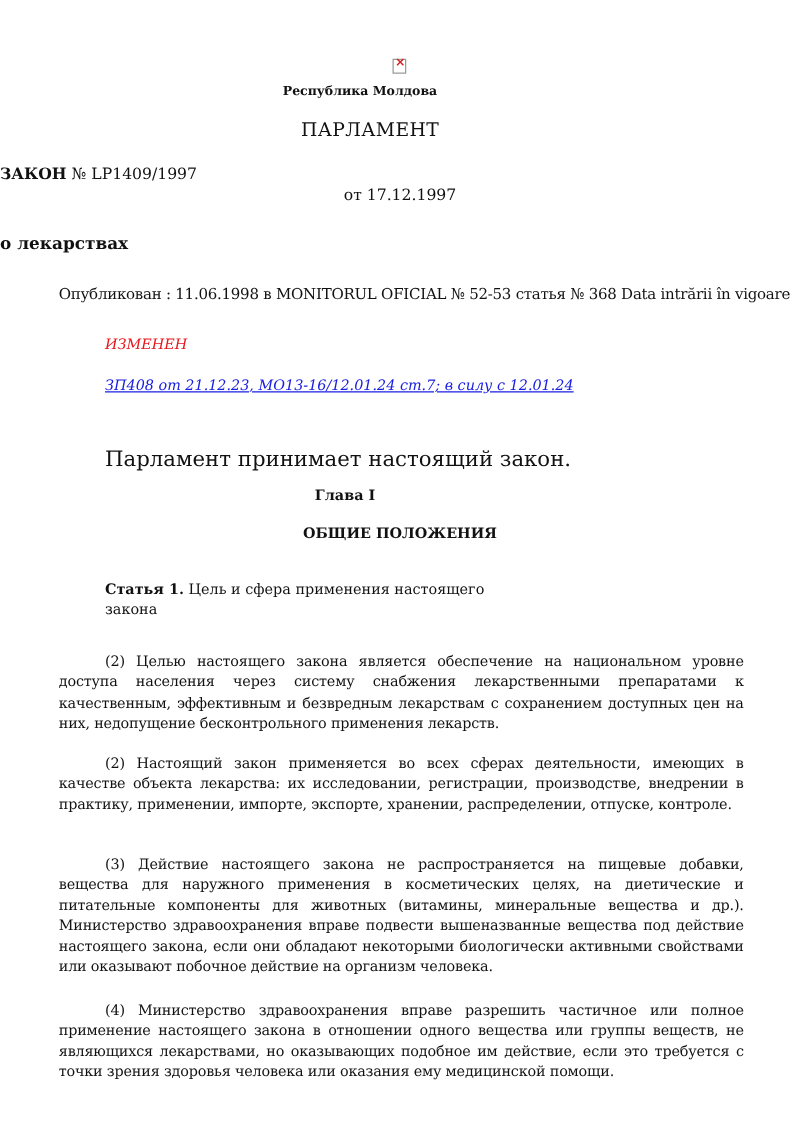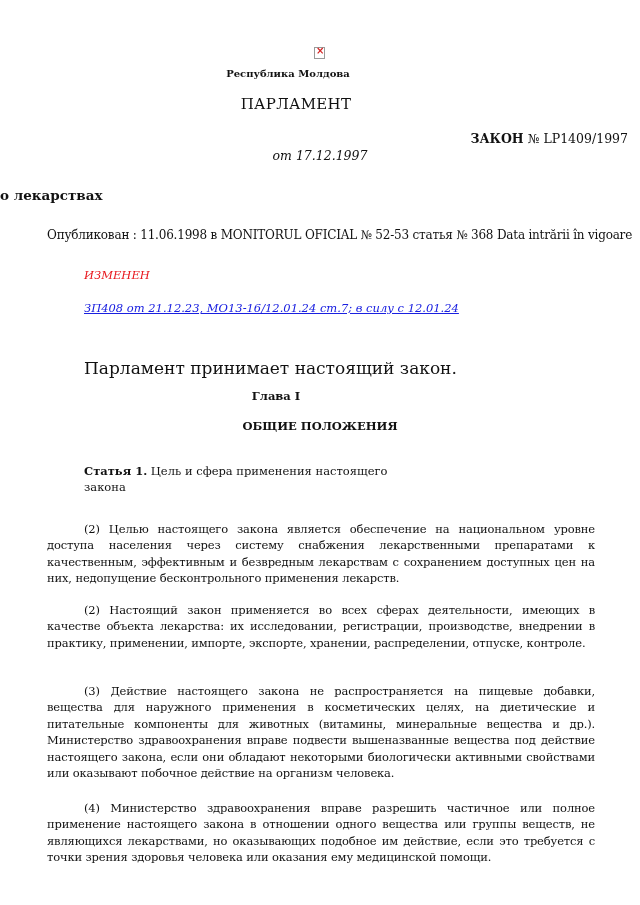--- a/index.html
+++ b/index.html
@@ -30,7 +30,7 @@
   }
   .law-number {
     position: absolute; left: 0; width: 628px; top: 131px;
-    font-size: 12.5px; text-align: right;
+    font-size: 12.5px; text-align: left;
   }
   .law-number b { font-weight: bold; }
   .law-date {

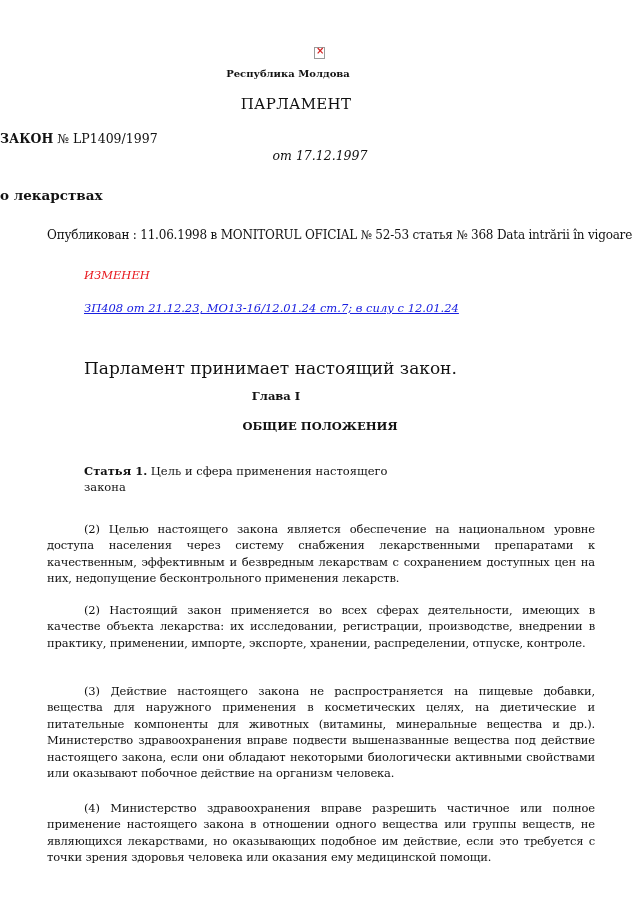--- a/index.html
+++ b/index.html
@@ -35,7 +35,7 @@
   .law-number b { font-weight: bold; }
   .law-date {
     position: absolute; left: 0; width: 640px; top: 148px;
-    font-size: 12.5px; text-align: center; font-style: italic;
+    font-size: 12.5px; text-align: center;
   }
   .law-title {
     position: absolute; left: 0; width: 640px; top: 187px;

